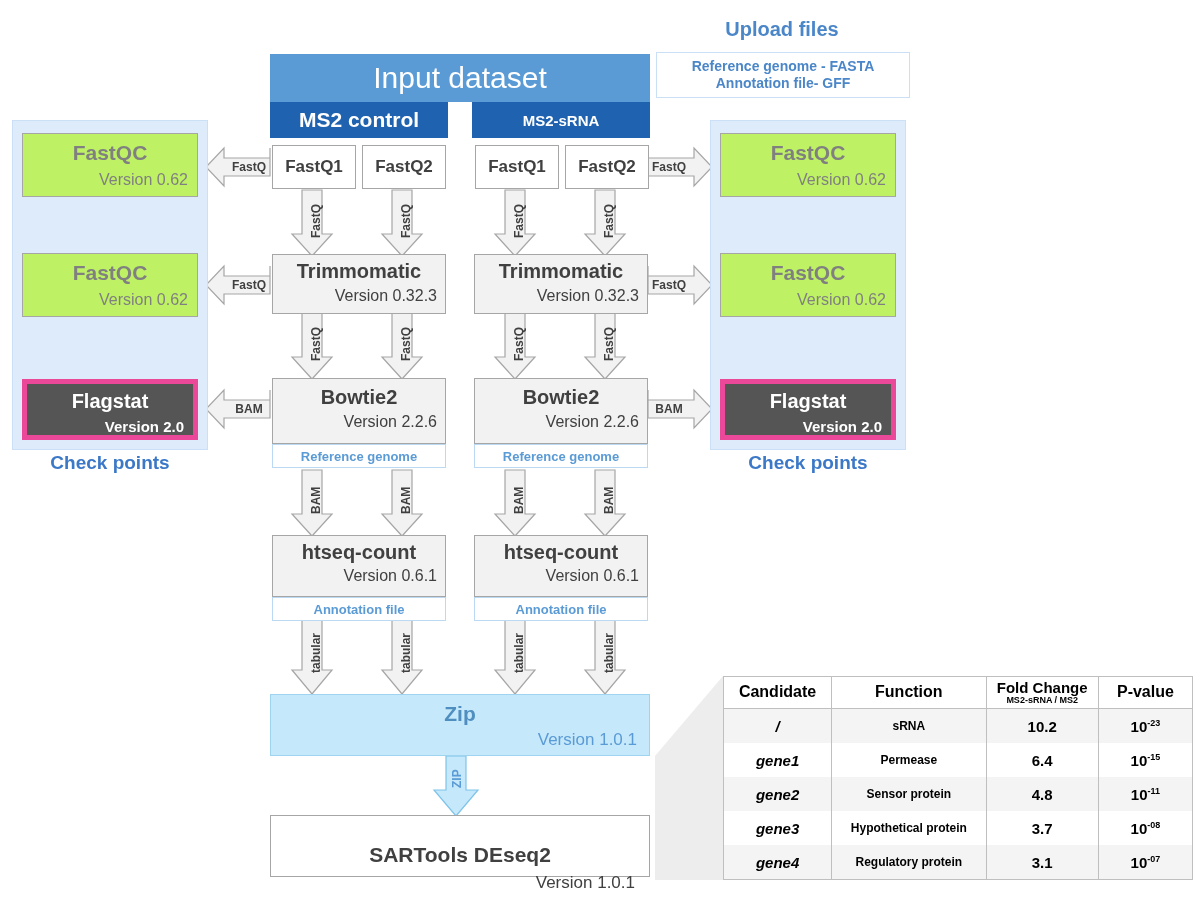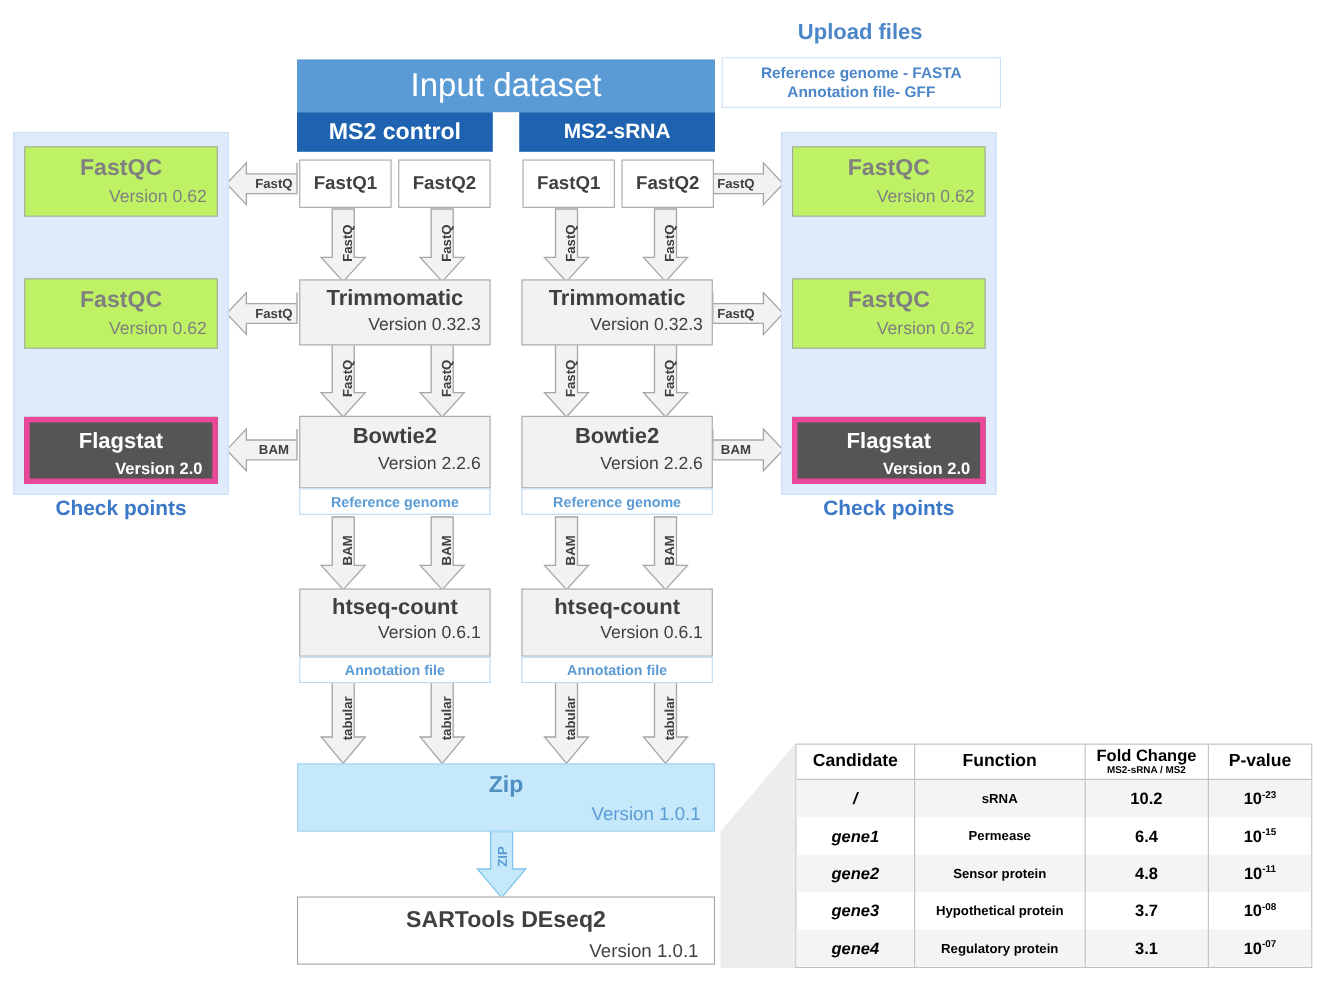--- a/index.html
+++ b/index.html
@@ -129,7 +129,7 @@
   <div class="abs hdr-sub" style="left:270px;top:102px;width:178px;height:36px;font-size:21px;">
     <span>MS2 control</span>
   </div>
-  <div class="abs hdr-sub" style="left:472px;top:102px;width:178px;height:36px;font-size:19px;">
+  <div class="abs hdr-sub" style="left:472px;top:102px;width:178px;height:36px;font-size:15px;">
     <span>MS2-sRNA</span>
   </div>
 

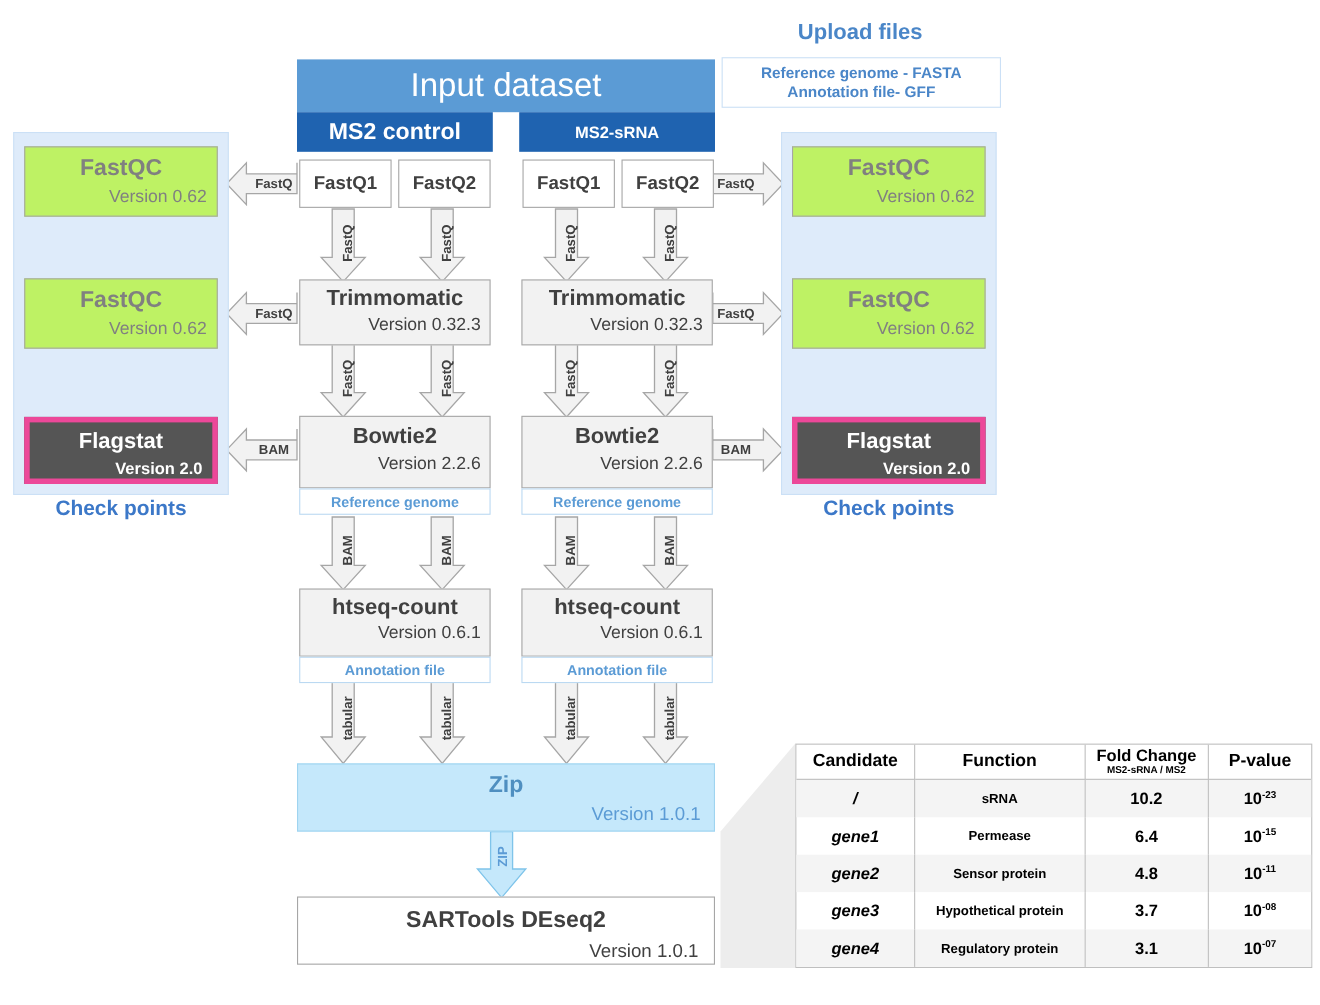--- a/index.html
+++ b/index.html
@@ -227,7 +227,7 @@
     <div class="zipver" style="font-size:17px;margin-top:4px;">Version 1.0.1</div>
   </div>
 
-  <div class="abs sarbox" style="left:270px;top:815px;width:380px;height:62px;padding:9px 14px;">
+  <div class="abs sarbox" style="left:270px;top:815px;width:380px;height:62px;padding:27px 14px;">
     <div class="sarname" style="font-size:21px;">SARTools DEseq2</div>
     <div class="sarver" style="font-size:17px;margin-top:6px;">Version 1.0.1</div>
   </div>

